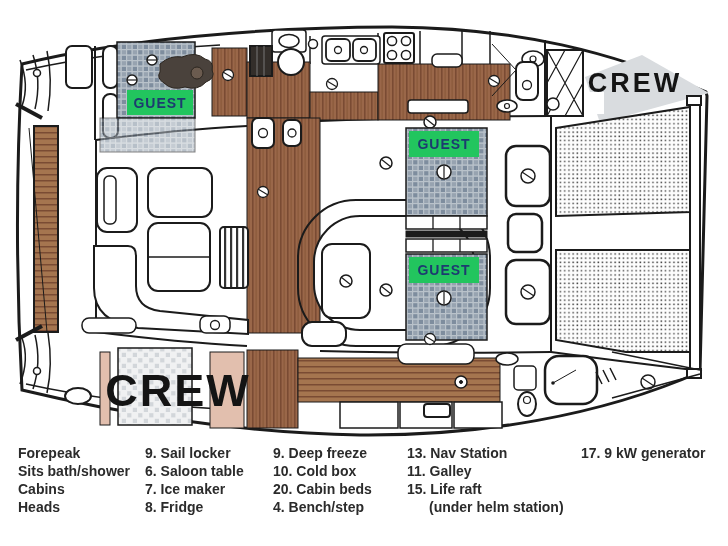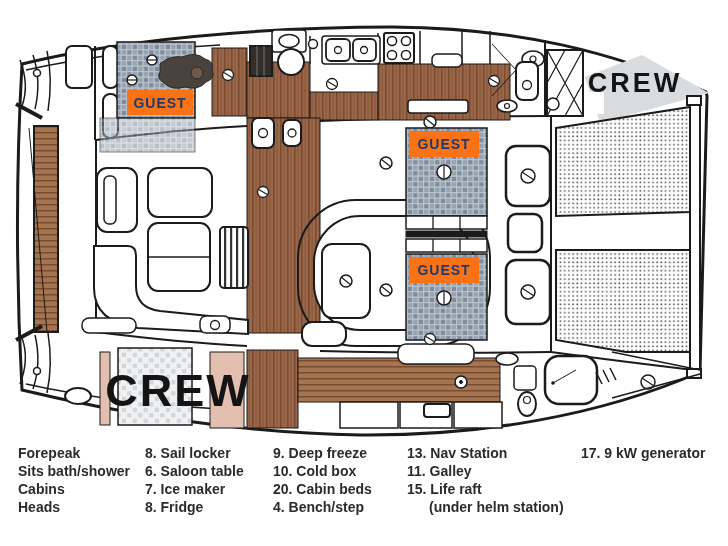--- a/index.html
+++ b/index.html
@@ -8,7 +8,7 @@
   .plan { position:absolute; left:0; top:0; width:728px; height:440px; }
   .plan svg { position:absolute; left:0; top:0; }
   .lbl { position:absolute; display:flex; align-items:center; justify-content:center; white-space:nowrap; }
-  .guest-lbl { background:#f97316; color:#1d3a70; font-weight:bold; font-size:14px; letter-spacing:1px; }
+  .guest-lbl { background:#22c55e; color:#1d3a70; font-weight:bold; font-size:14px; letter-spacing:1px; }
   #guest-fwd   { left:127px; top:90px;  width:66px; height:25px; }
   #guest-mid-f { left:409px; top:131px; width:70px; height:26px; }
   #guest-mid-a { left:409px; top:257px; width:70px; height:26px; }

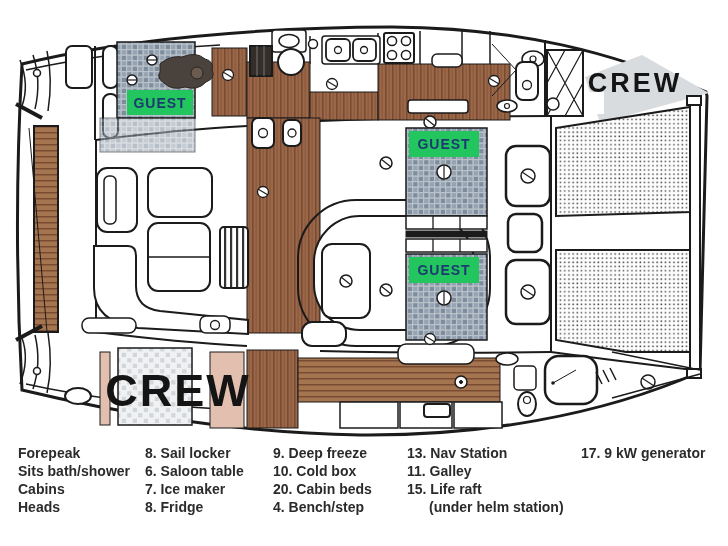--- a/index.html
+++ b/index.html
@@ -288,7 +288,7 @@
       <div class="line">Heads</div>
     </div>
     <div class="col" id="col2">
-      <div class="line">8. Sail locker</div>
+      <div class="line">9. Sail locker</div>
       <div class="line">6. Saloon table</div>
       <div class="line">7. Ice maker</div>
       <div class="line">8. Fridge</div>

